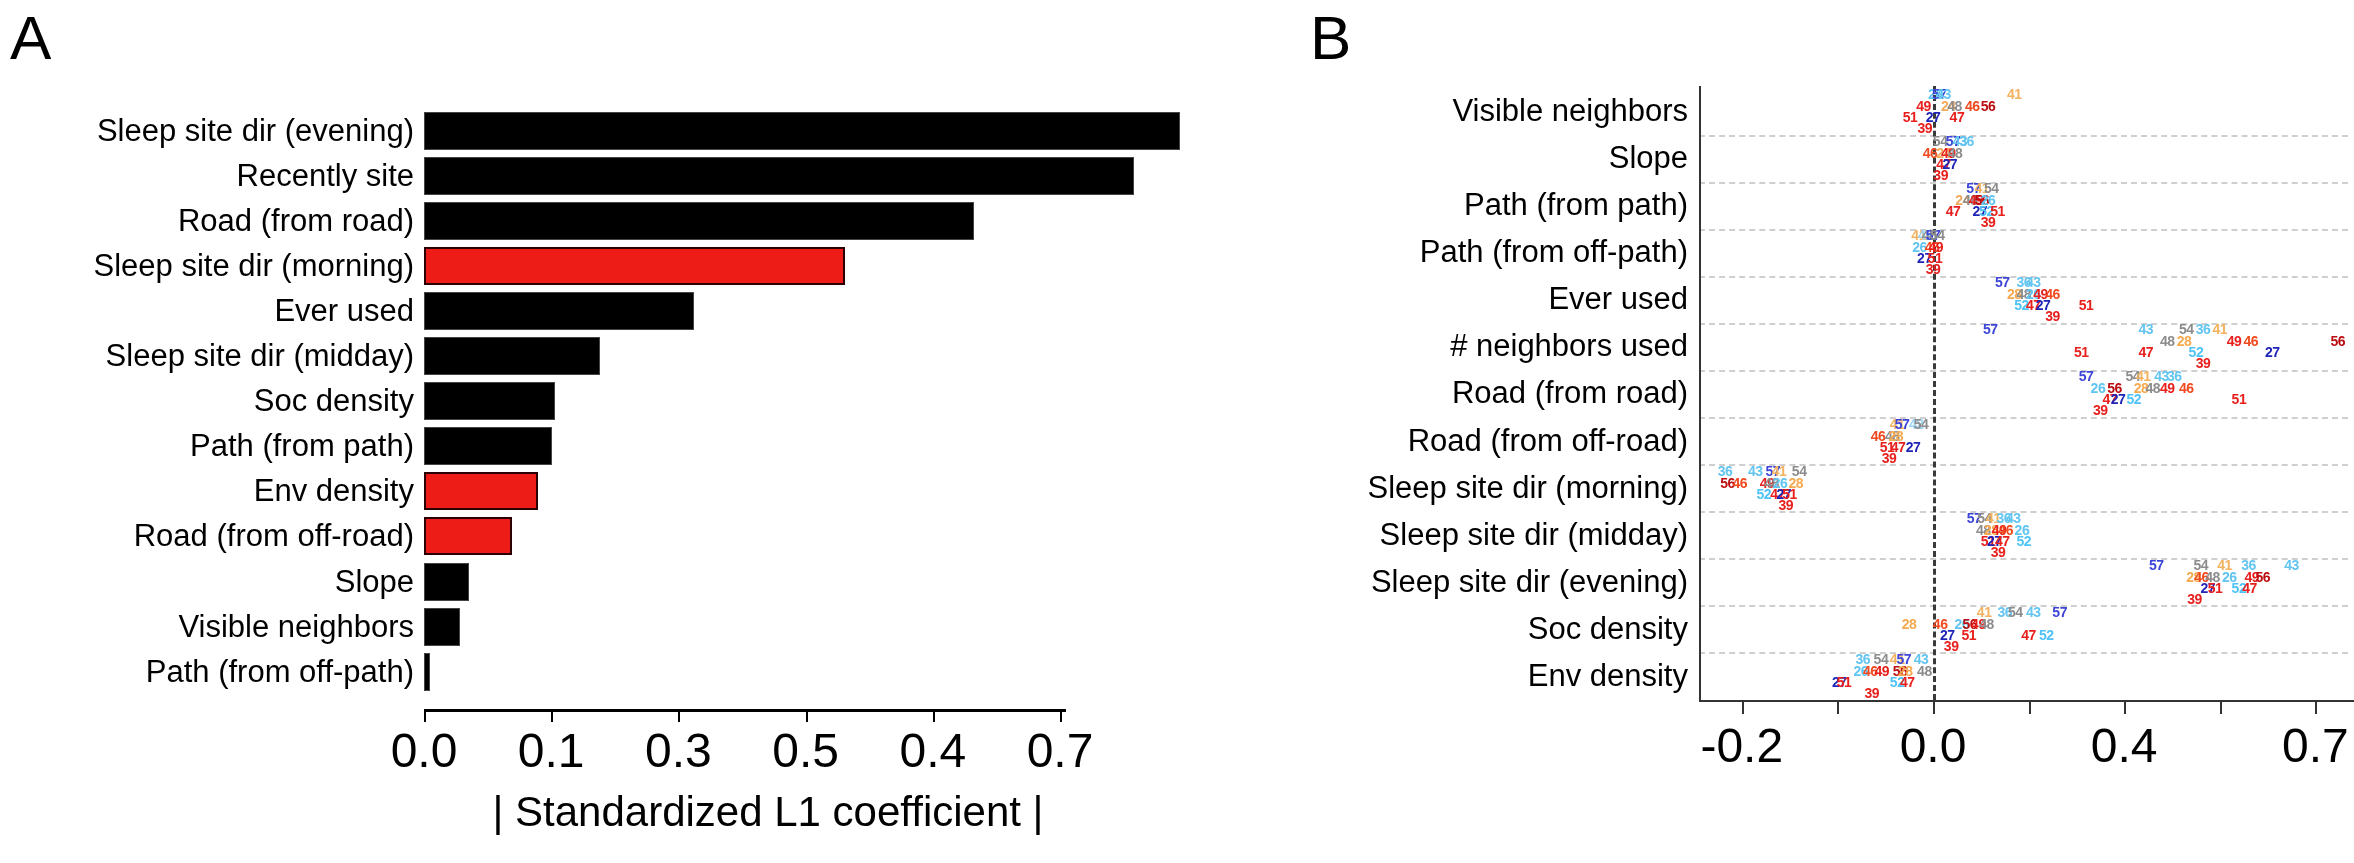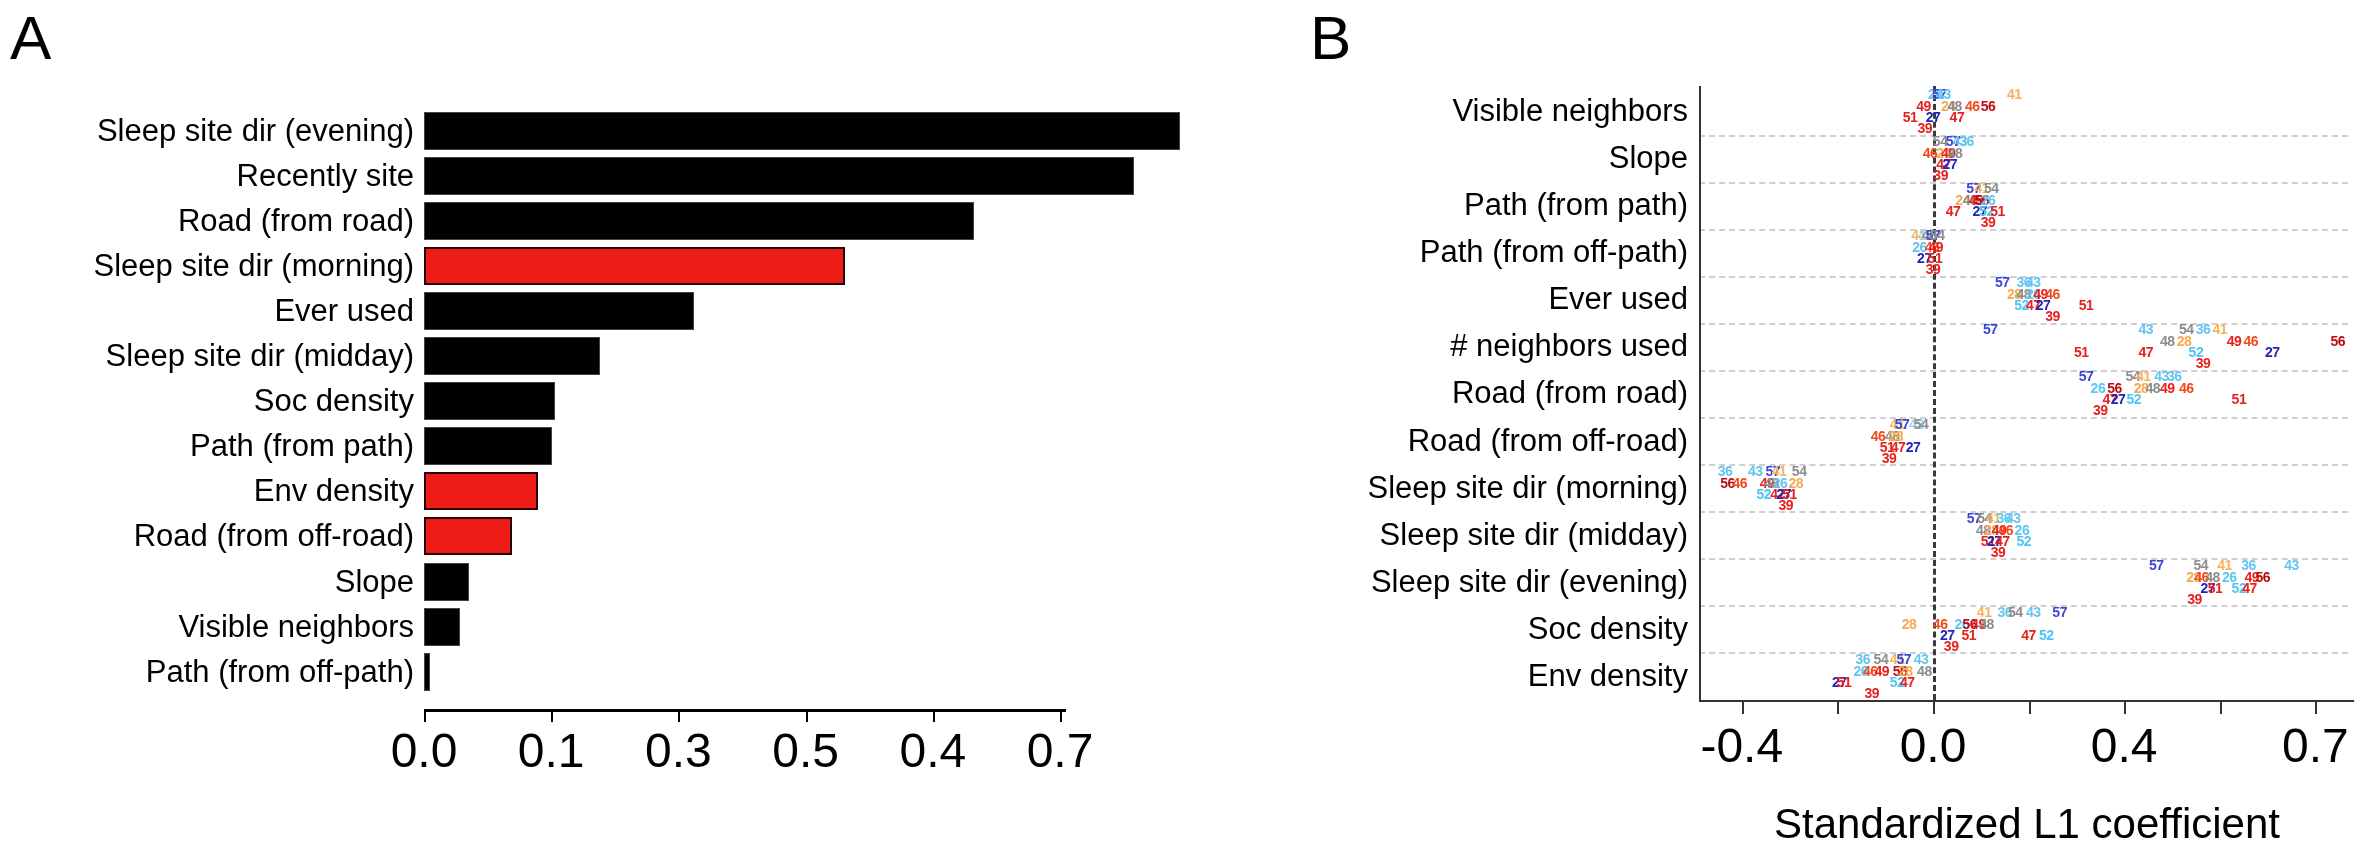--- a/index.html
+++ b/index.html
@@ -99,7 +99,7 @@
       <div class="cat-label" style="left:1280px;width:408px;top:628.88px;">Soc density</div>
       <div class="cat-label" style="left:1280px;width:408px;top:675.96px;">Env density</div>
       <div class="tick" style="left:1741.8px;top:700px;height:14px;background:#333;"></div>
-      <div class="tick-label" style="left:1741.8px;top:718px;">-0.4</div>
+      <div class="tick-label" style="left:1741.8px;top:718px;">-0.2</div>
       <div class="tick" style="left:1837.4px;top:700px;height:14px;background:#333;"></div>
       <div class="tick" style="left:1933px;top:700px;height:14px;background:#333;"></div>
       <div class="tick-label" style="left:1933px;top:718px;">0.0</div>

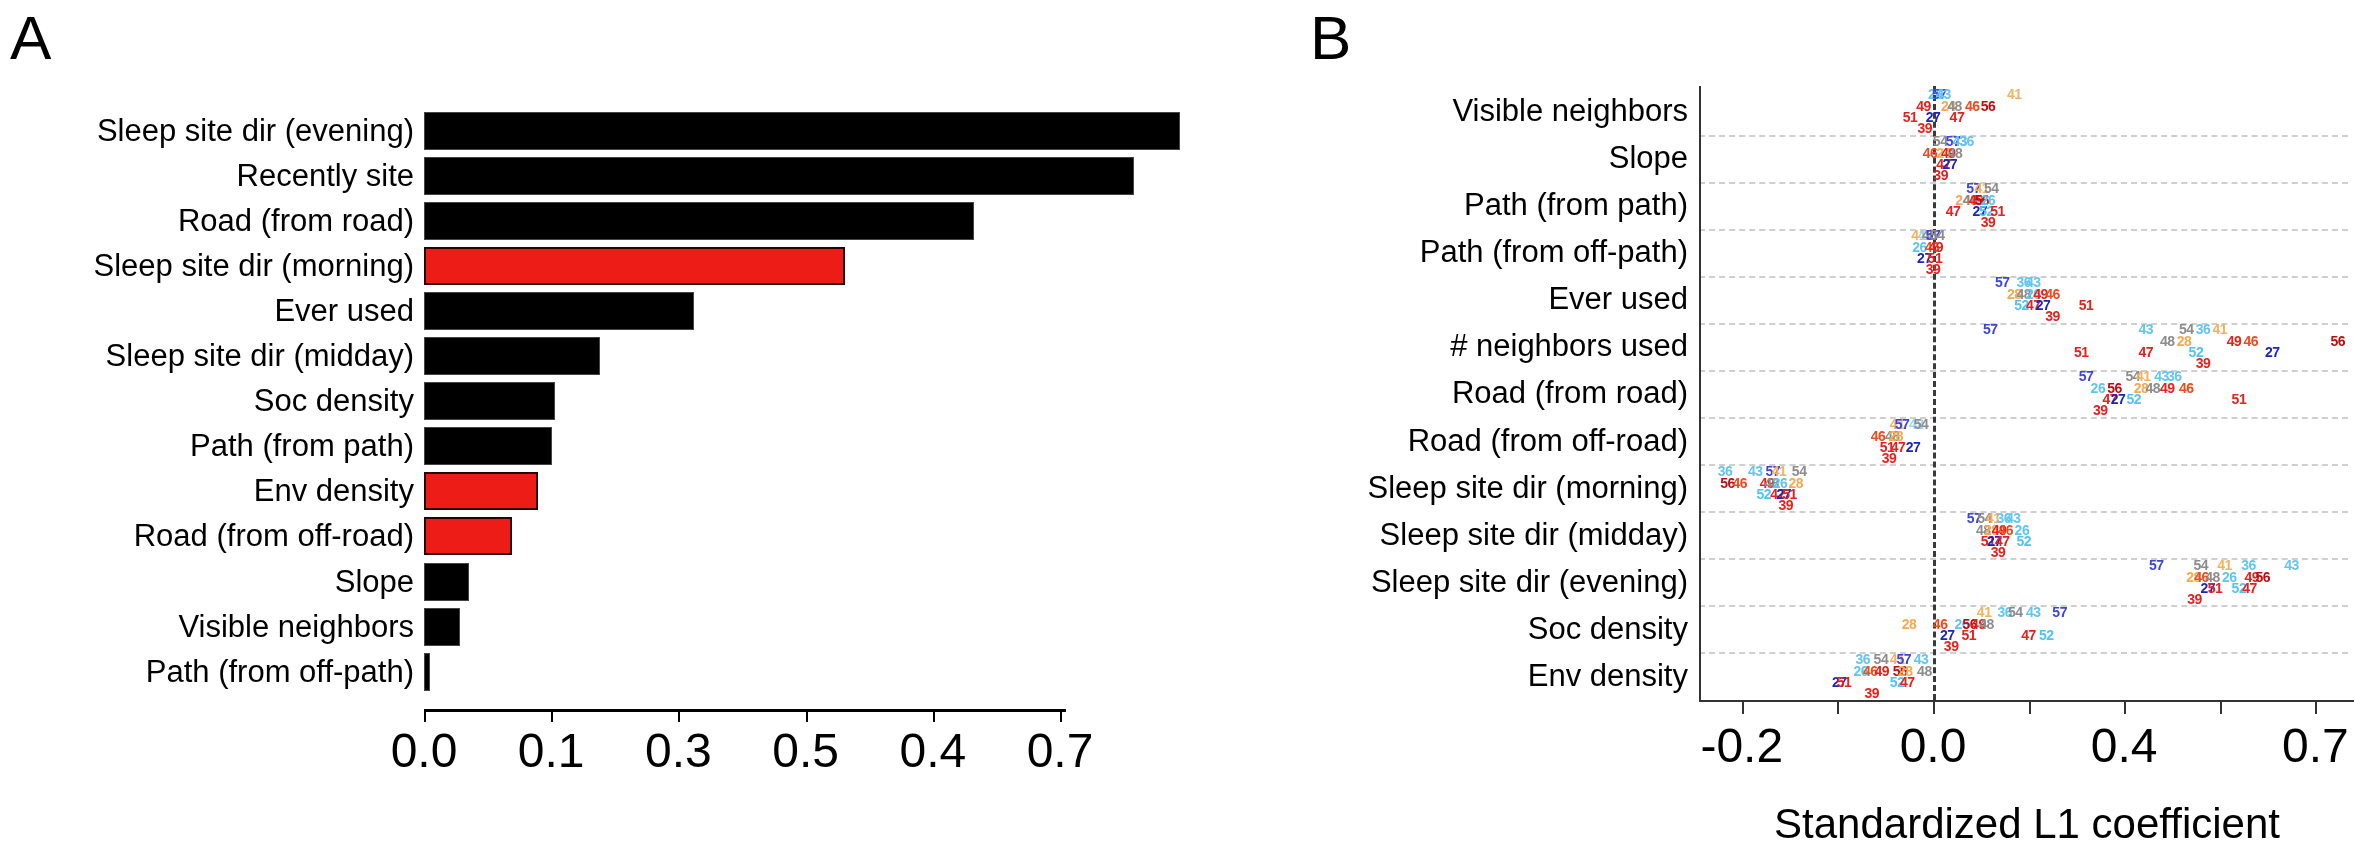--- a/index.html
+++ b/index.html
@@ -293,6 +293,7 @@
       <span class="pt" style="left:1871.816px;top:692.96px;color:#e8201d;">39</span>
     </div>
 
+  <div class="axis-title" style="left:768px;top:788px;">| Standardized L1 coefficient |</div>
   <div class="axis-title" style="left:2027px;top:800px;">Standardized L1 coefficient</div>
 </div>
 

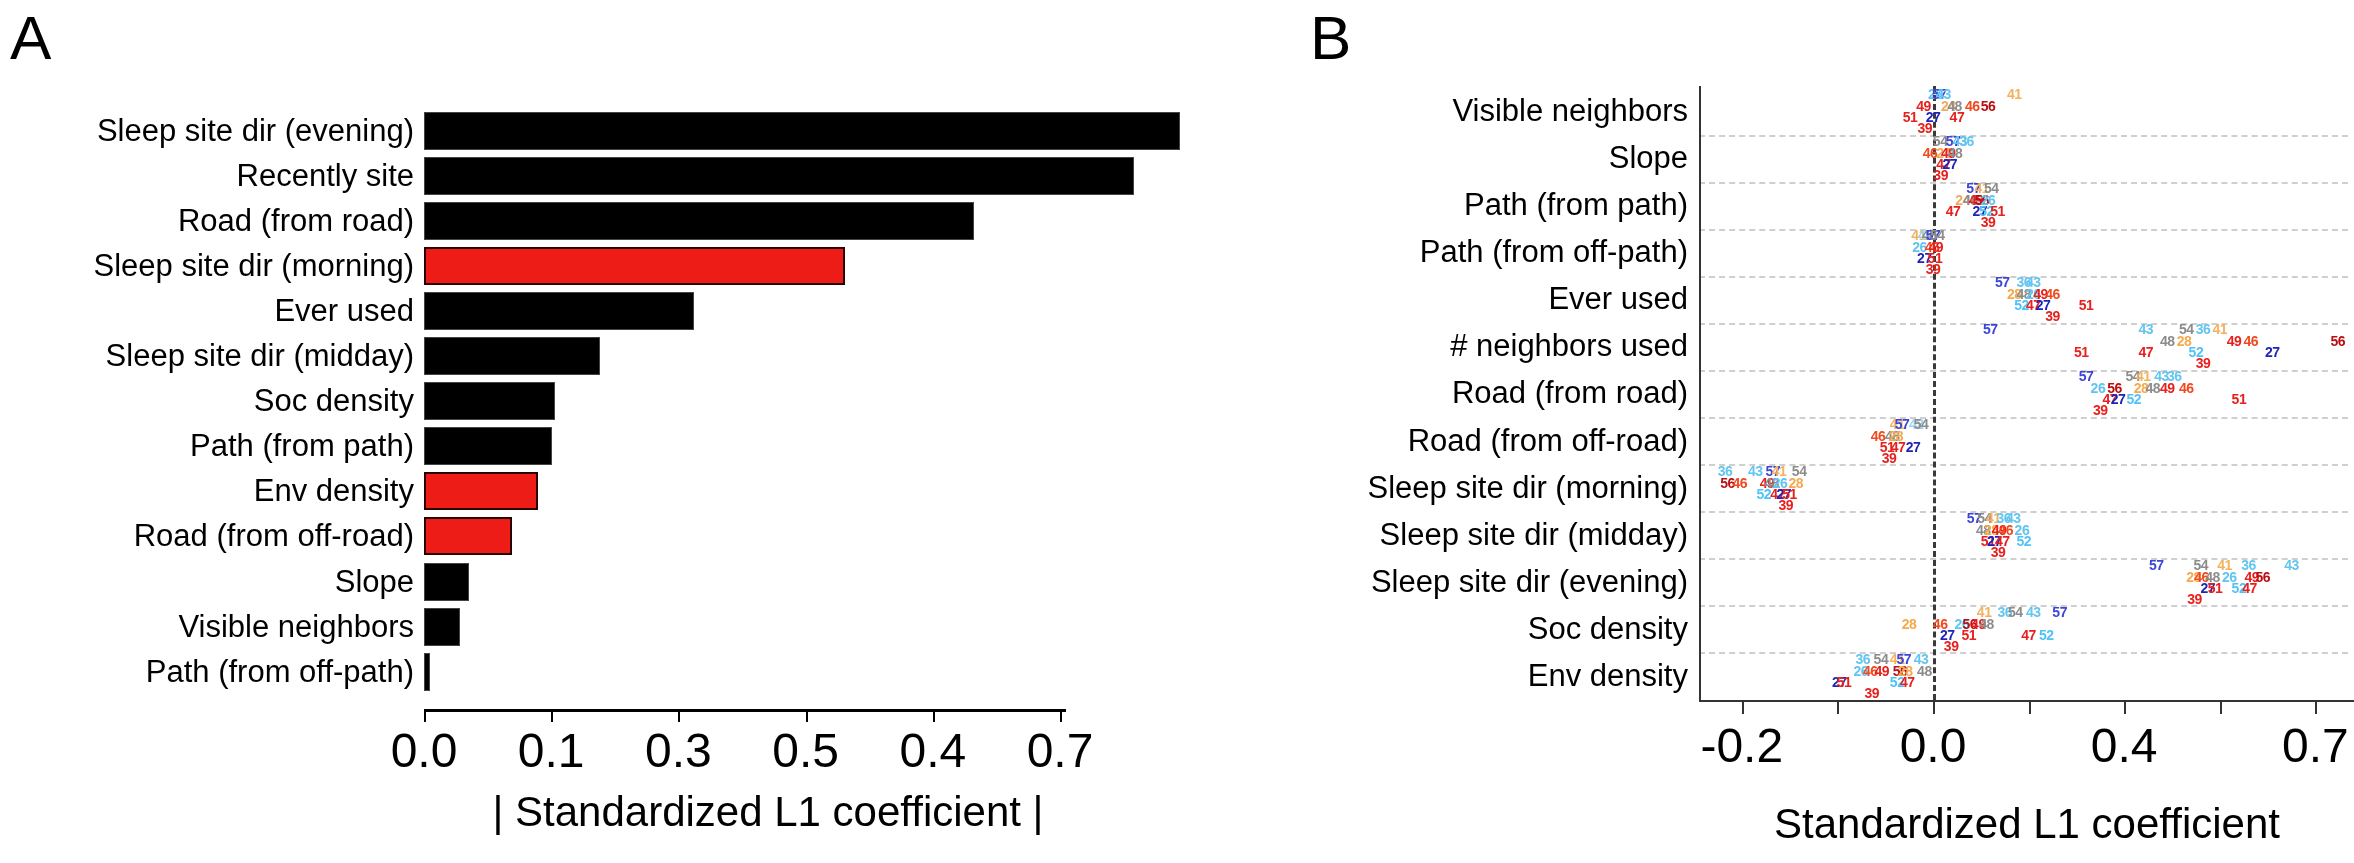--- a/index.html
+++ b/index.html
@@ -294,7 +294,6 @@
     </div>
 
   <div class="axis-title" style="left:768px;top:788px;">| Standardized L1 coefficient |</div>
-  <div class="axis-title" style="left:2027px;top:800px;">Standardized L1 coefficient</div>
 </div>
 
 </body></html>

